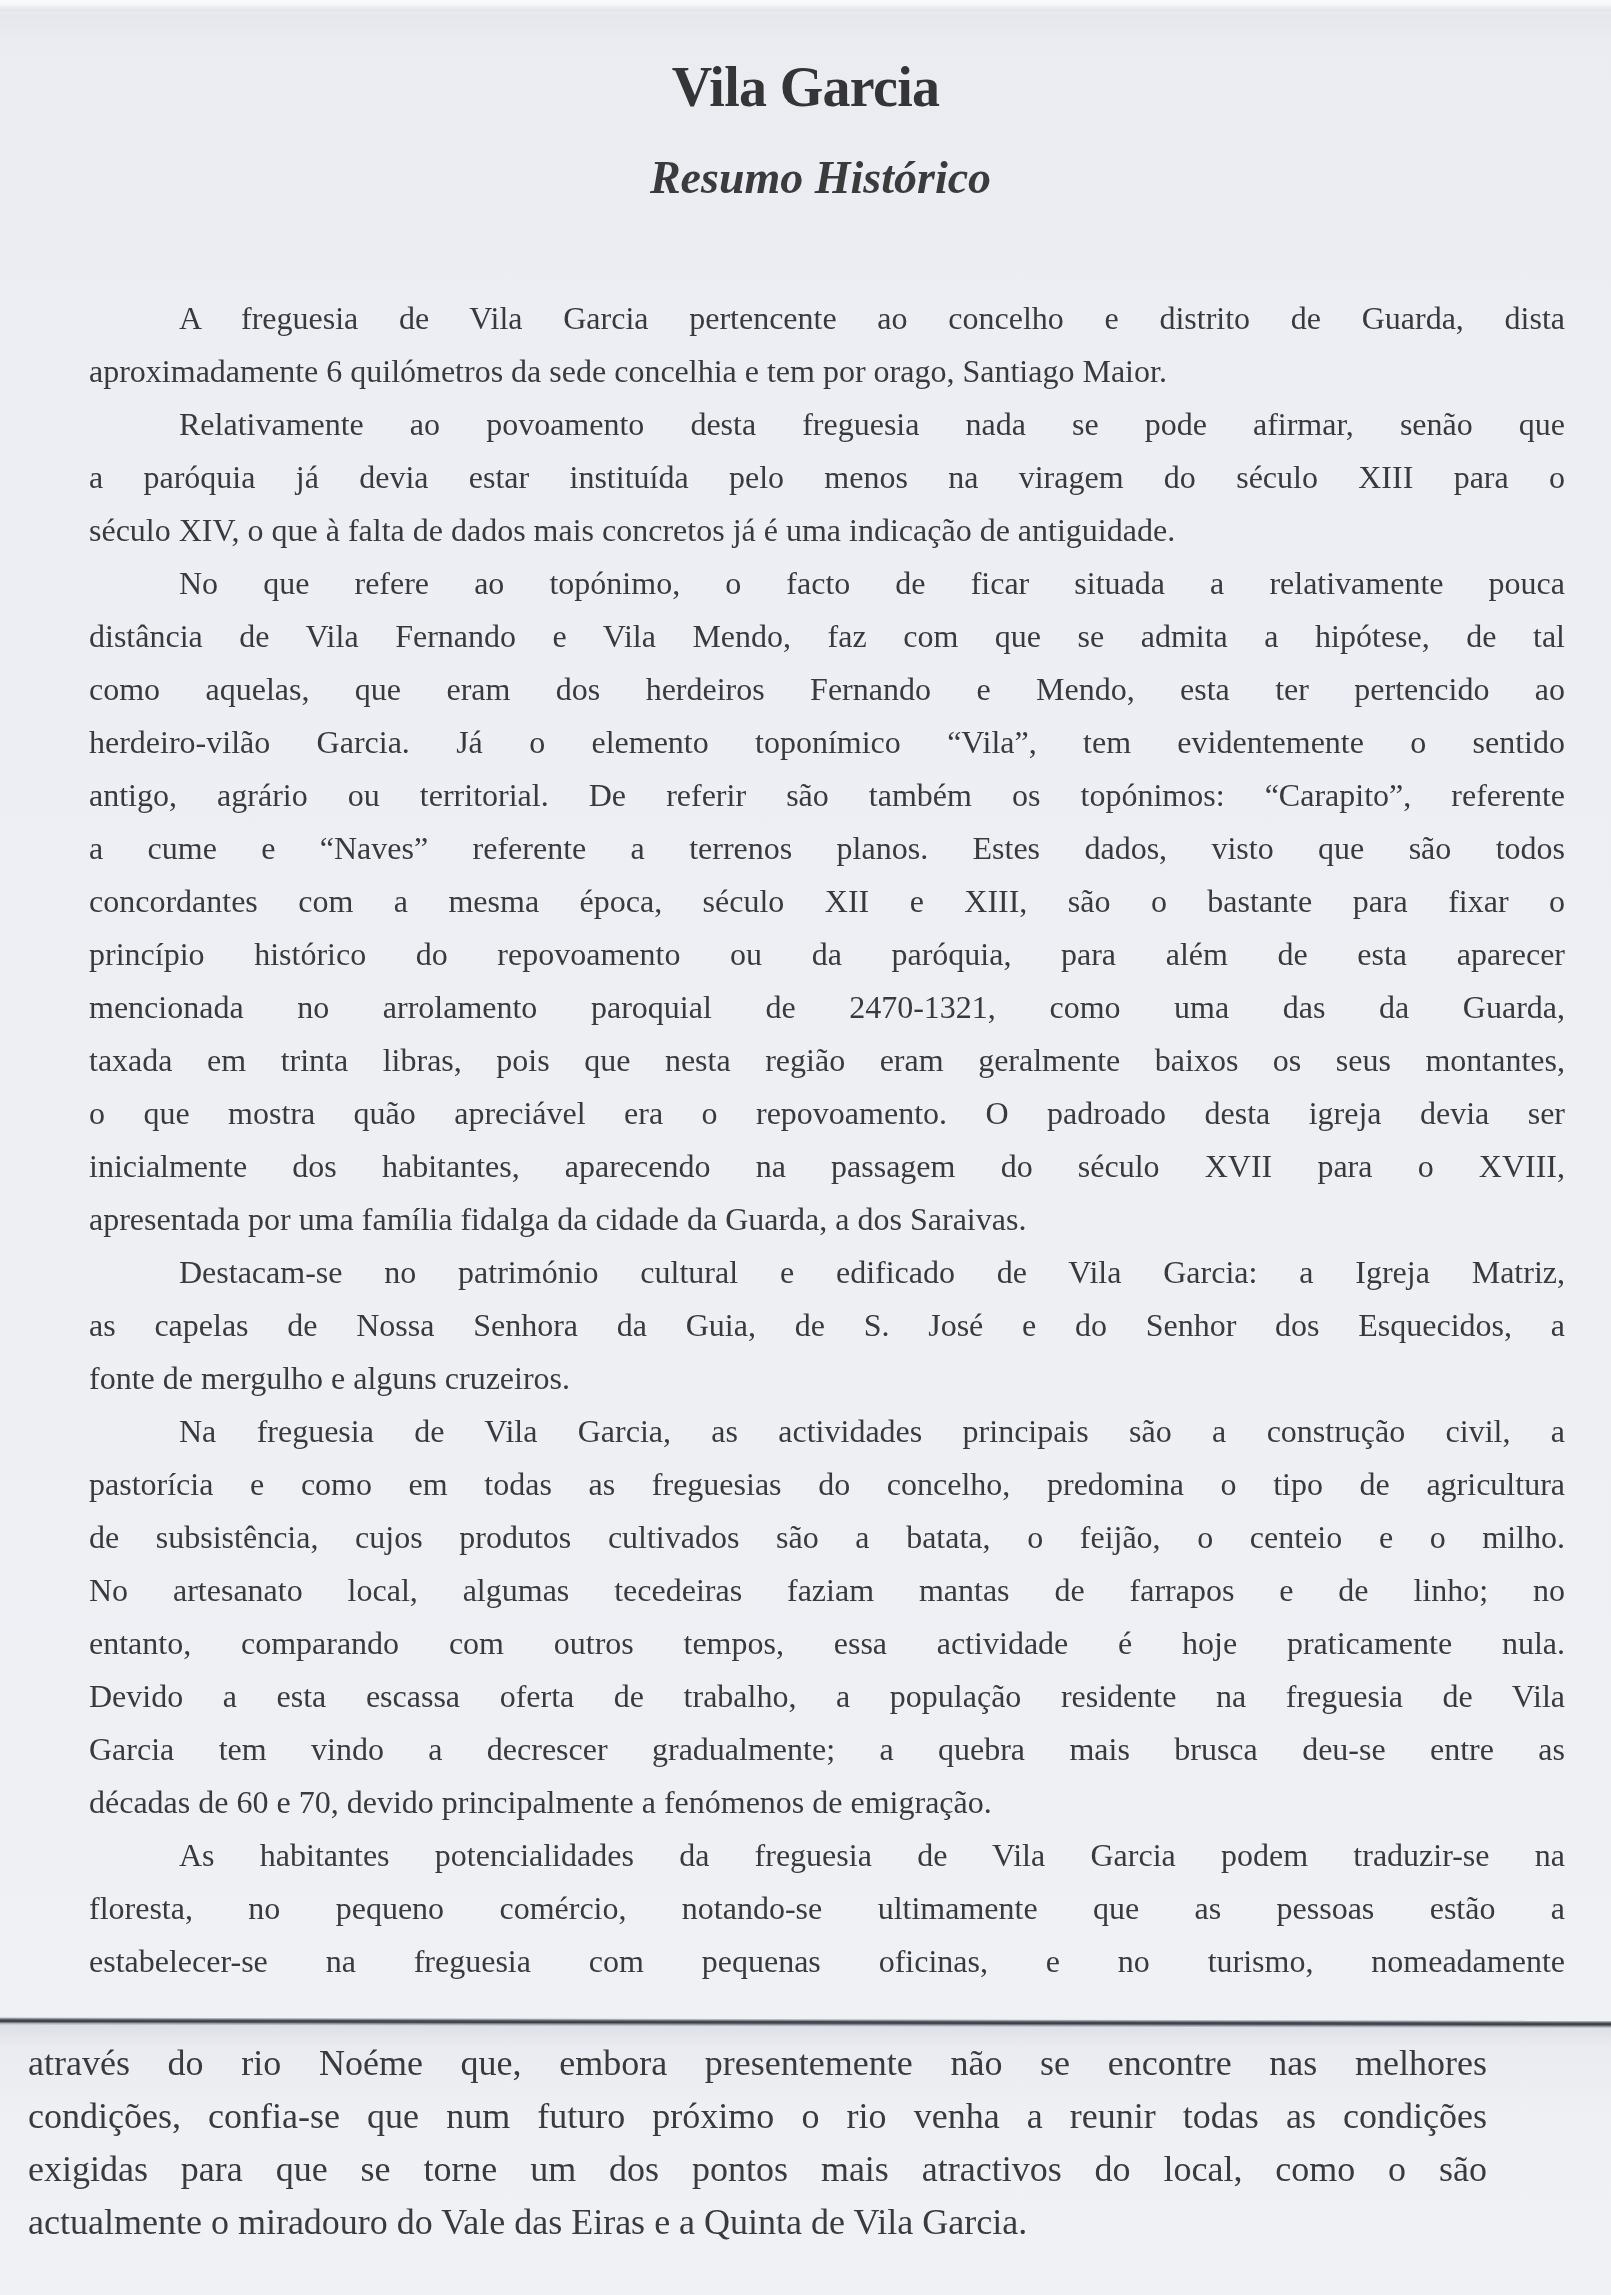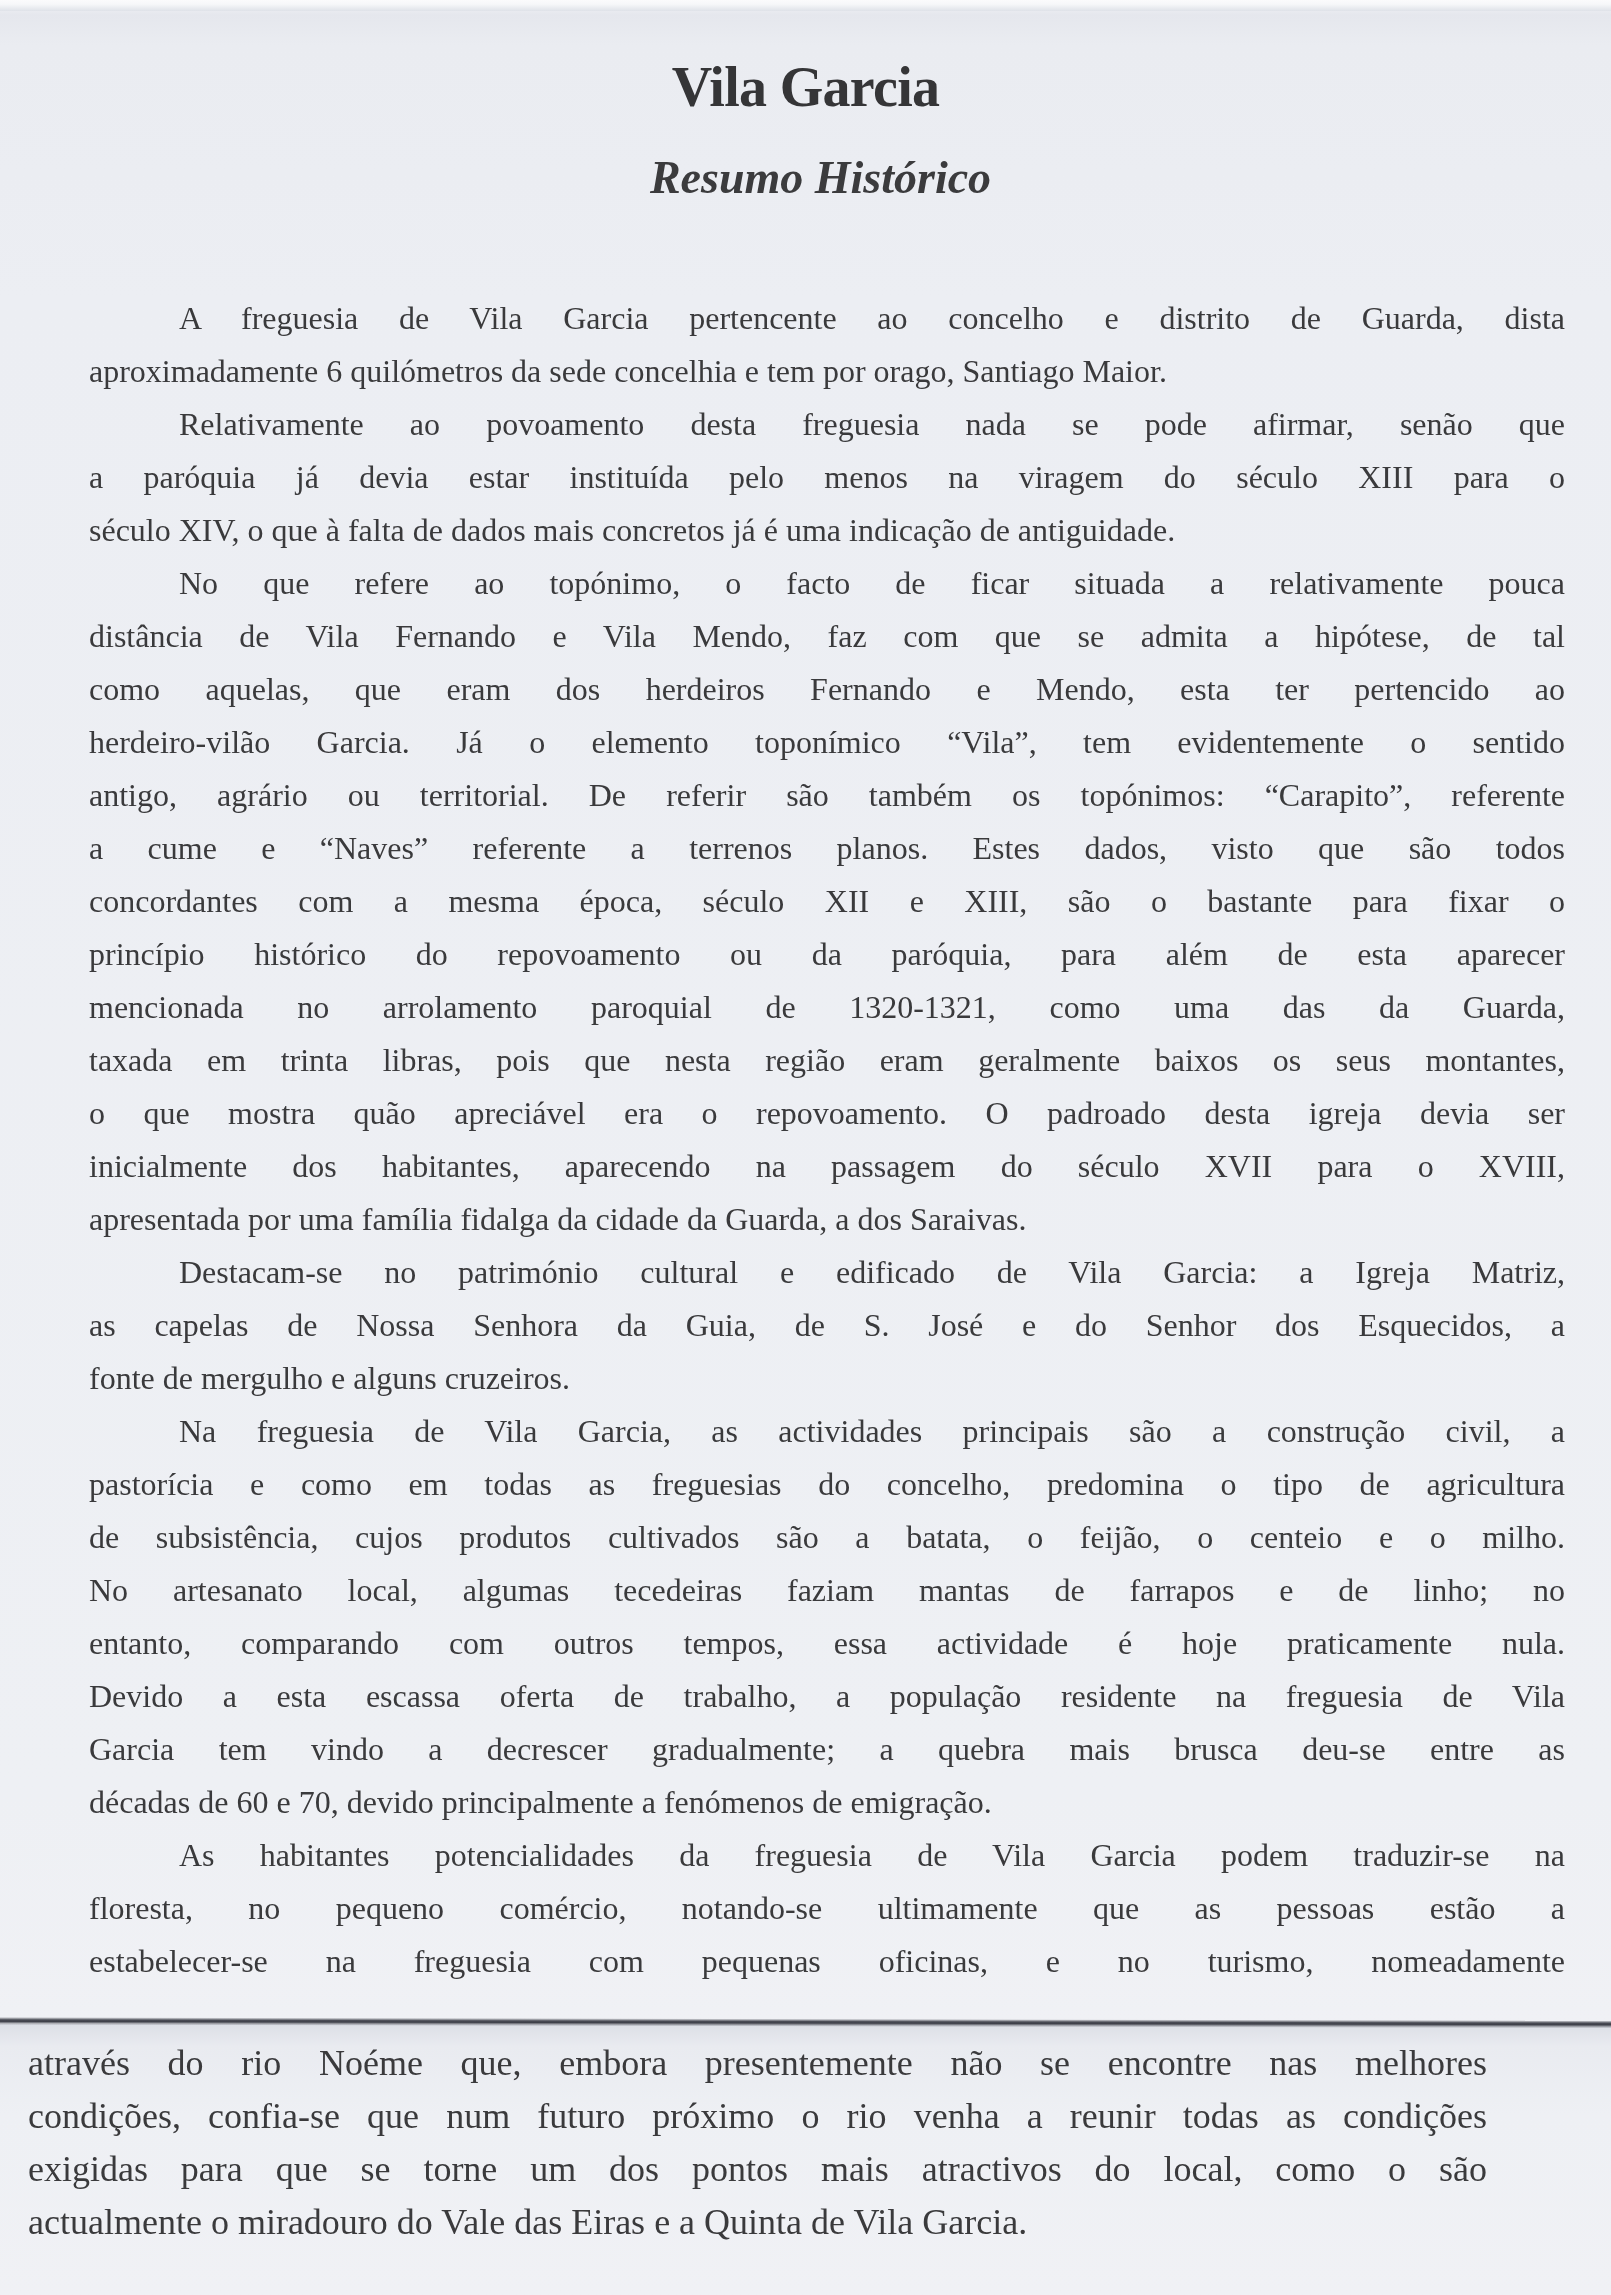--- a/index.html
+++ b/index.html
@@ -147,7 +147,7 @@
     <span class="line">a cume e “Naves” referente a terrenos planos. Estes dados, visto que são todos</span>
     <span class="line">concordantes com a mesma época, século XII e XIII, são o bastante para fixar o</span>
     <span class="line">princípio histórico do repovoamento ou da paróquia, para além de esta aparecer</span>
-    <span class="line">mencionada no arrolamento paroquial de 1320-1321, como uma das da Guarda,</span>
+    <span class="line">mencionada no arrolamento paroquial de 2470-1321, como uma das da Guarda,</span>
     <span class="line">taxada em trinta libras, pois que nesta região eram geralmente baixos os seus montantes,</span>
     <span class="line">o que mostra quão apreciável era o repovoamento. O padroado desta igreja devia ser</span>
     <span class="line">inicialmente dos habitantes, aparecendo na passagem do século XVII para o XVIII,</span>

